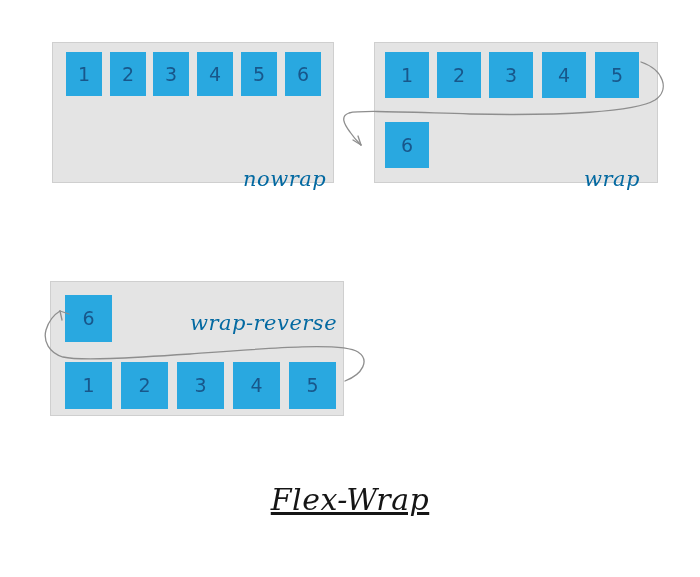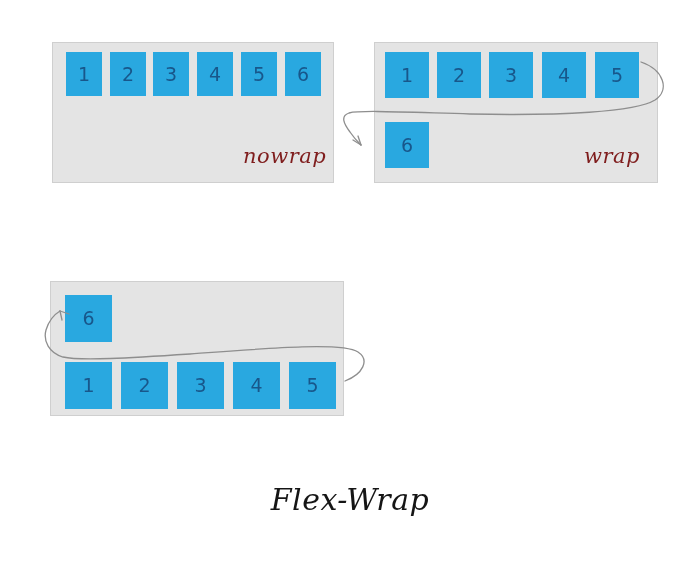--- a/index.html
+++ b/index.html
@@ -53,13 +53,14 @@
   
   .panel-label {
     position: absolute;
-    color: #7f1d1d;
+    color: #0369a1;
     font-family: "DejaVu Serif", serif;
     font-style: italic;
     font-size: 21px;
     letter-spacing: 0.5px;
     white-space: nowrap;
     user-select: none;
+    margin-top: 23px;
   }
 
   #label-nowrap      { left: 243px; top: 144px; }

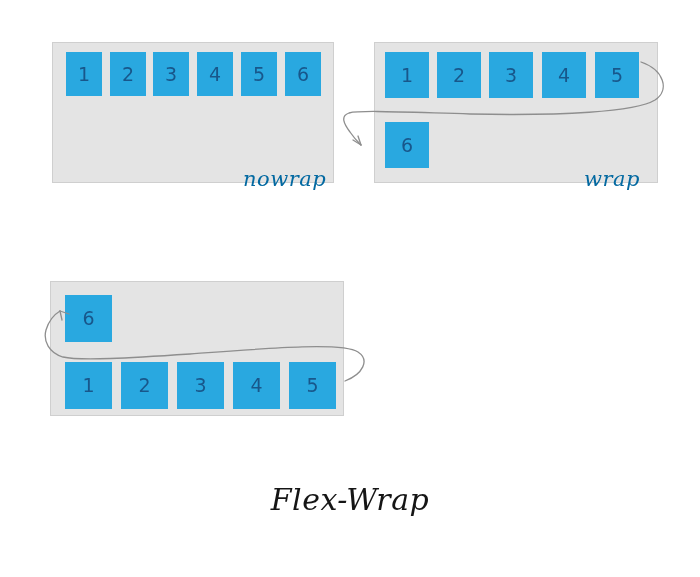--- a/index.html
+++ b/index.html
@@ -164,6 +164,7 @@
       <span>5</span>
     </div>
 
+  <div class="panel-label" id="label-wrapreverse">wrap-reverse</div>
 
   <svg id="arrows" viewBox="0 0 700 577">
 

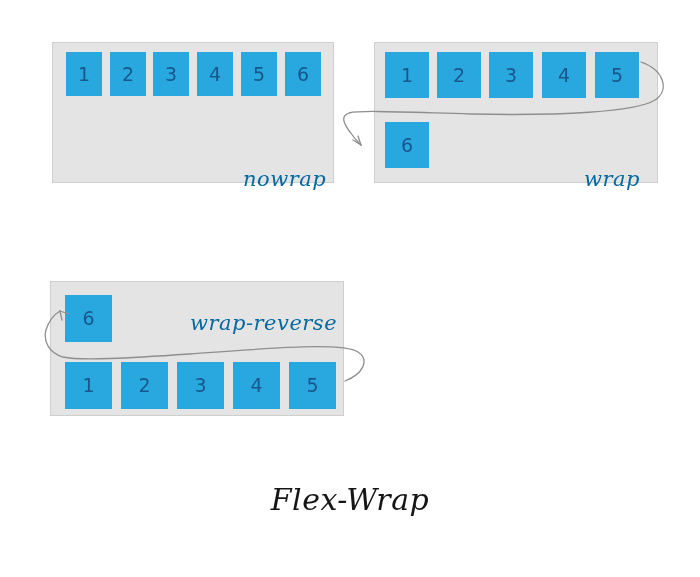--- a/index.html
+++ b/index.html
@@ -80,6 +80,7 @@
     font-size: 30px;
     letter-spacing: 0.5px;
     user-select: none;
+    text-decoration: underline;
   }
 
   

